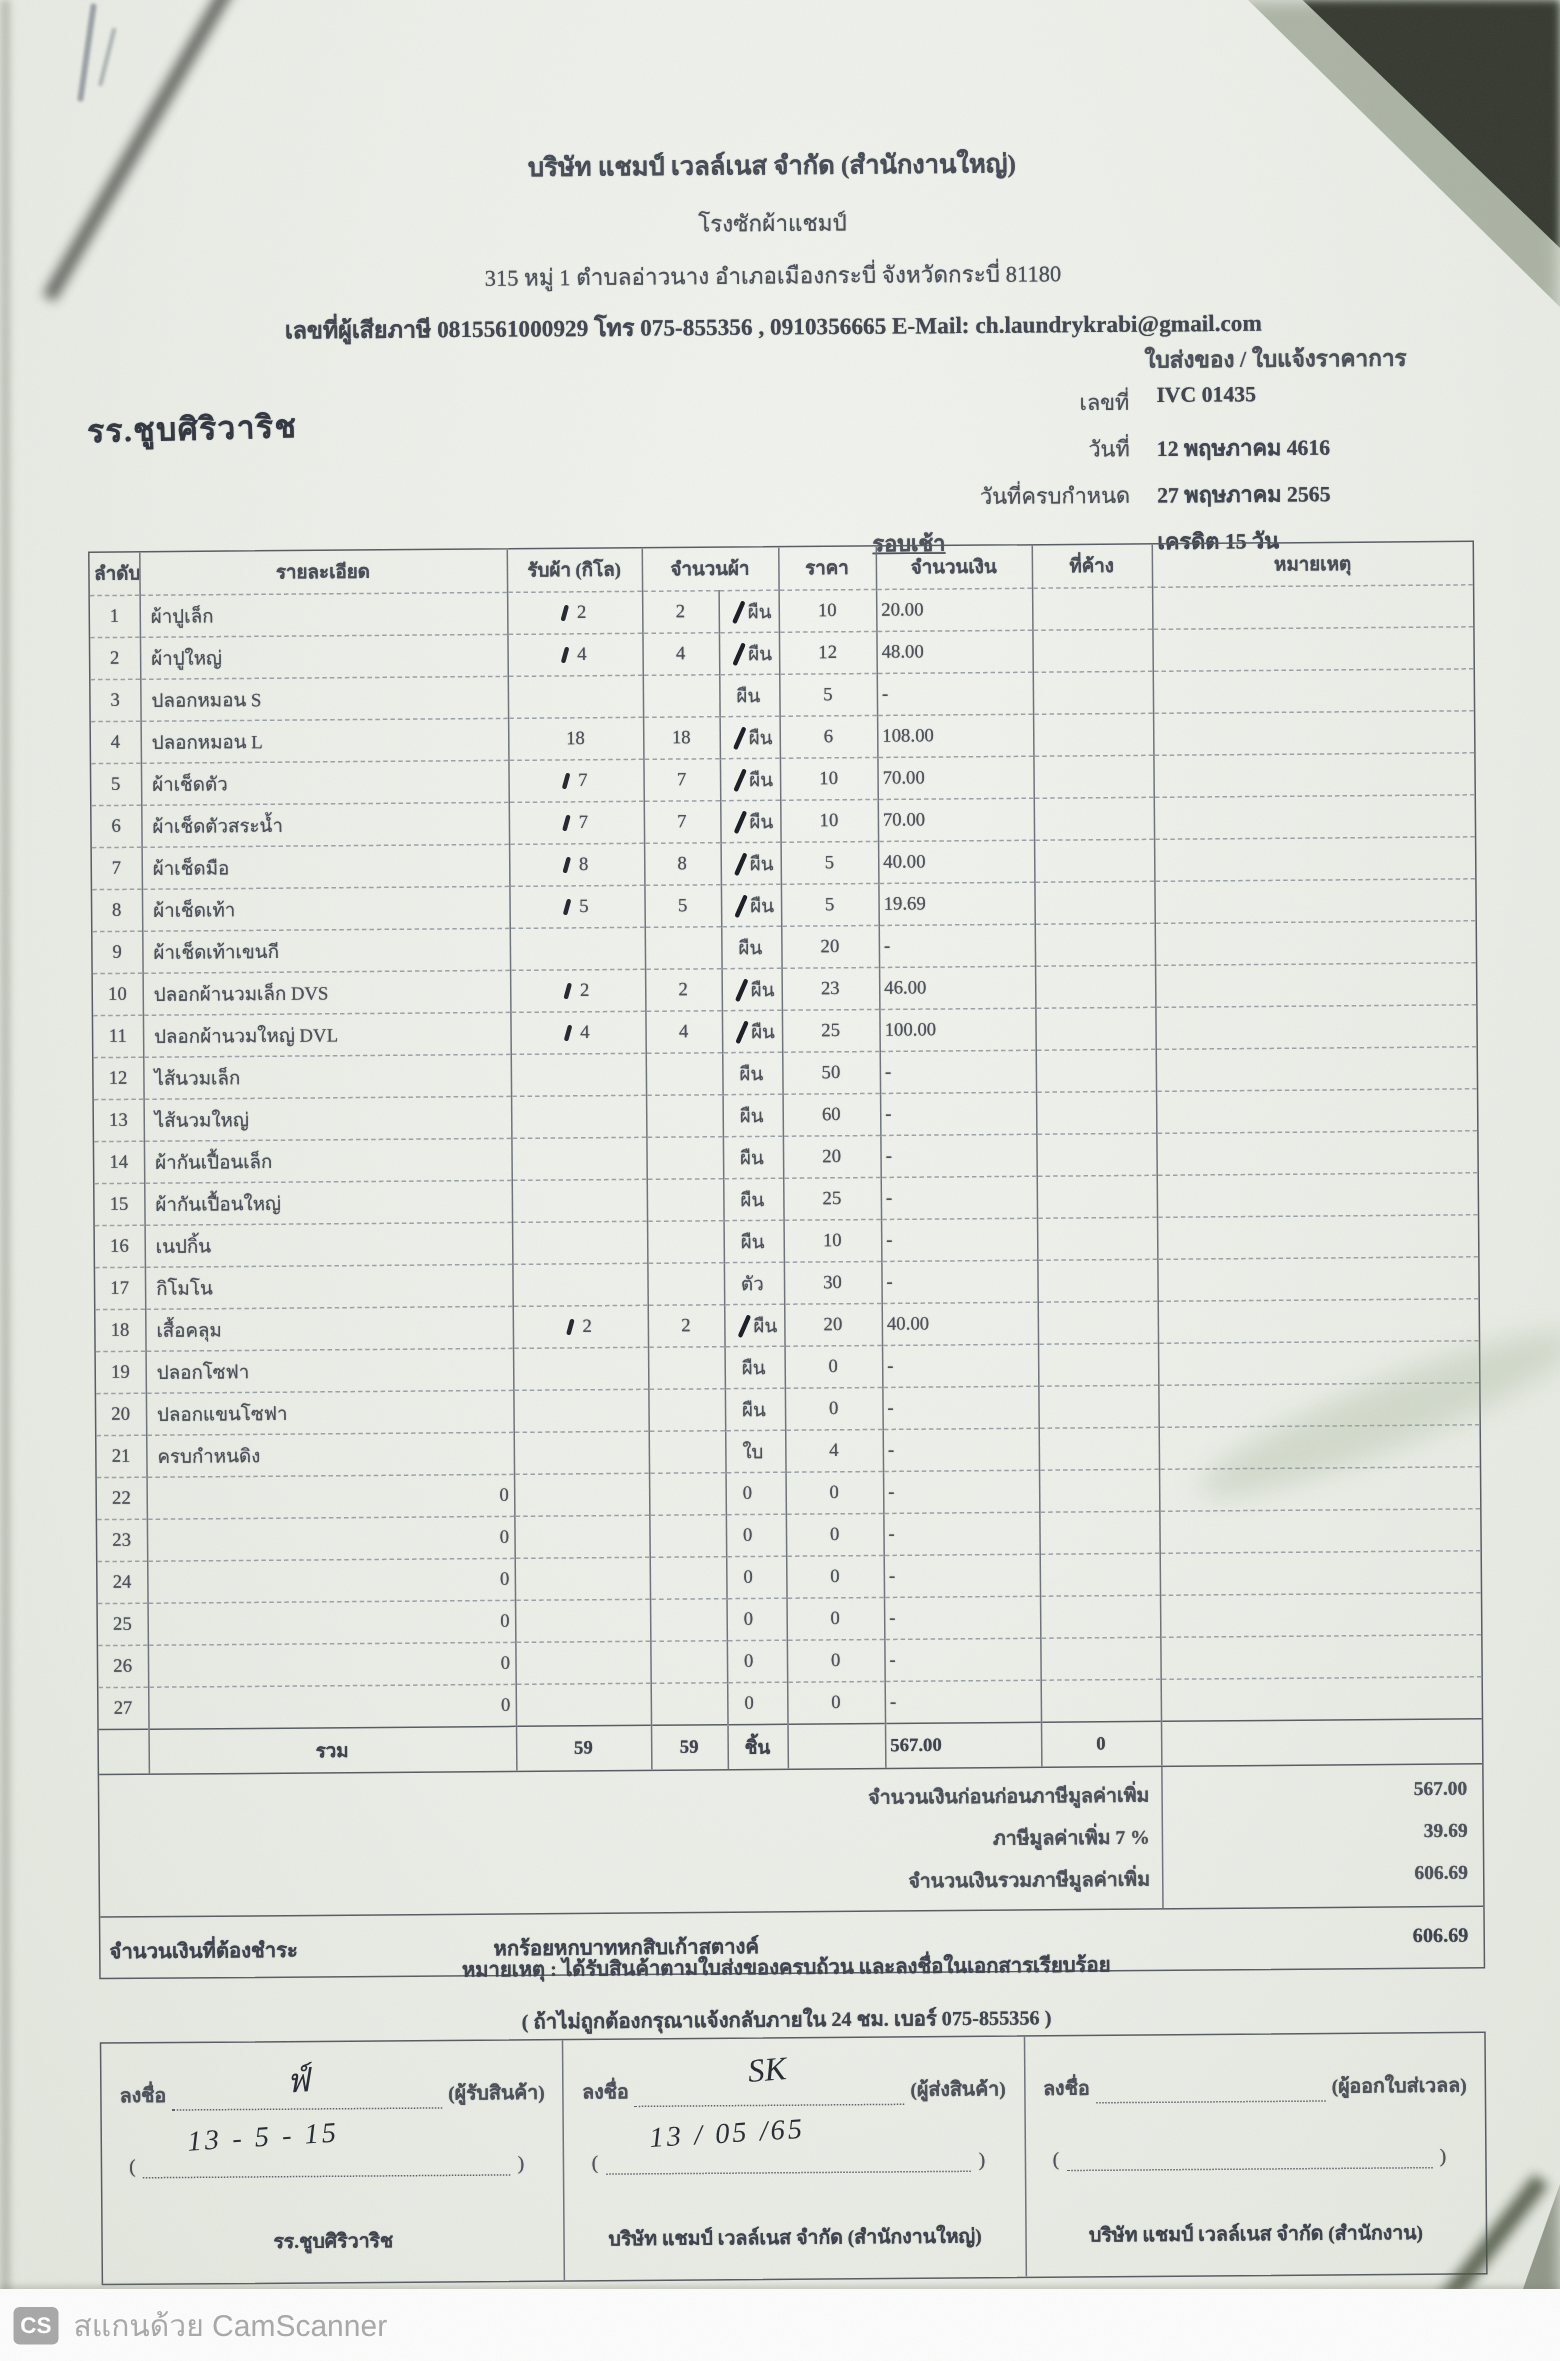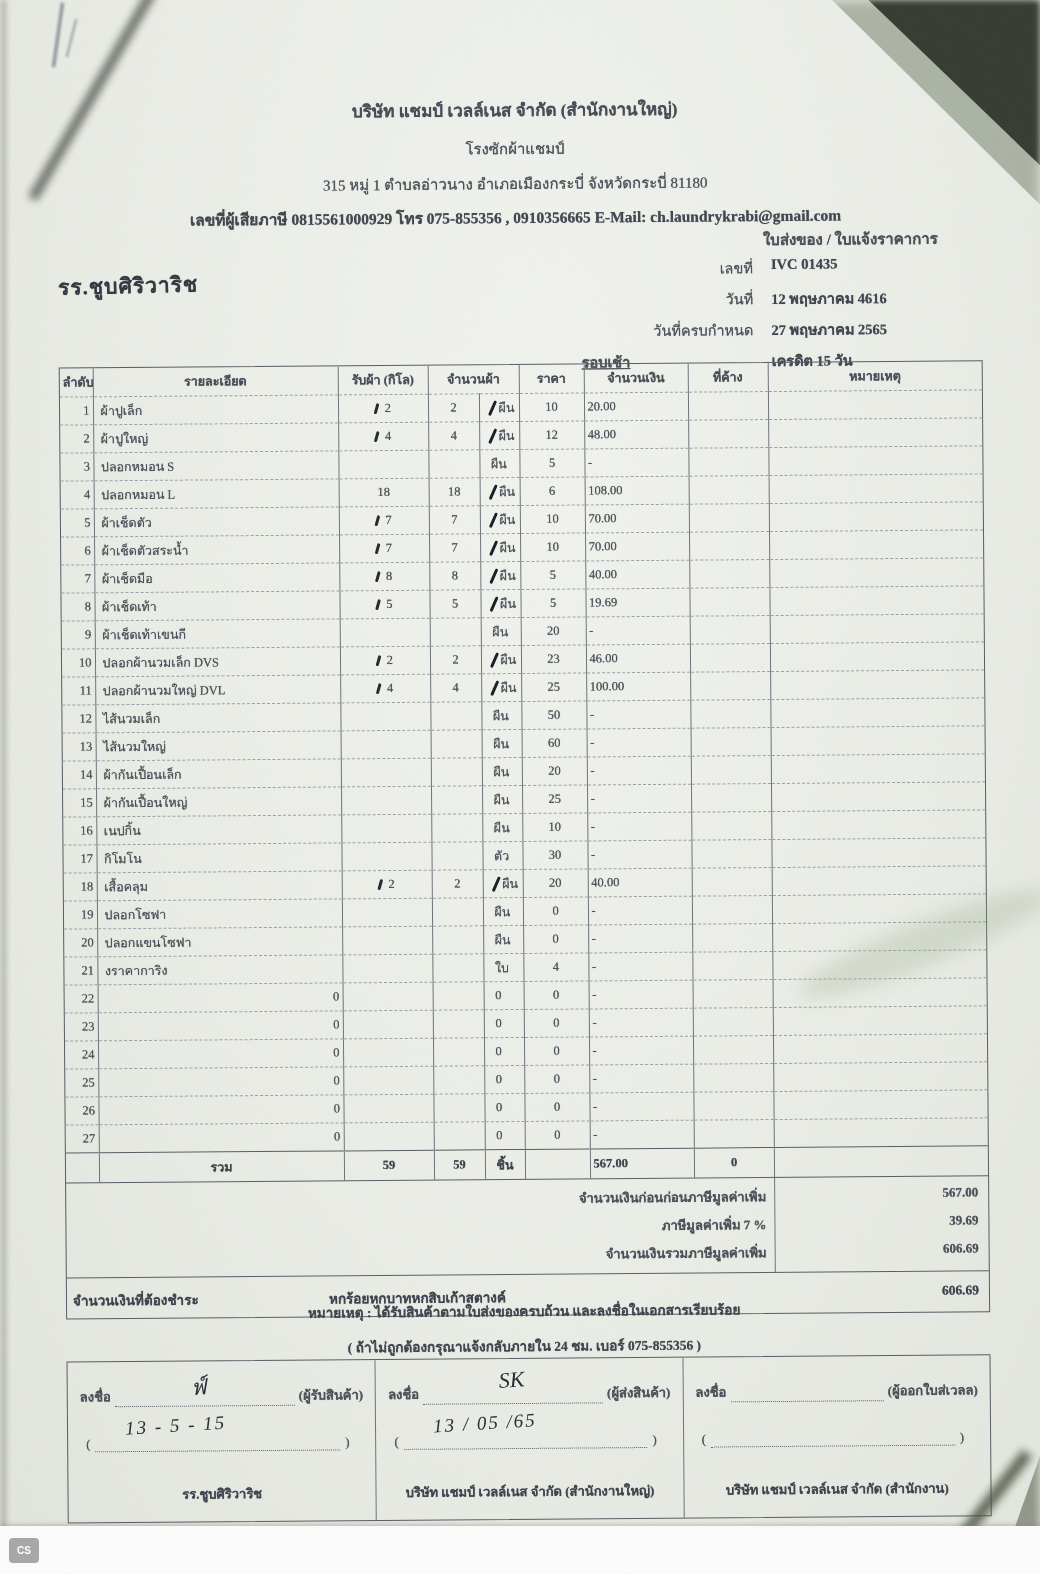--- a/index.html
+++ b/index.html
@@ -62,7 +62,7 @@
   th,td{border-left:1px solid #6d727b;border-top:1px dashed #9aa0a7;padding:0 3px;
     height:27px;overflow:hidden;white-space:nowrap;font-weight:normal;}
   th{font-weight:600;text-align:center;height:28px;border-top:none;font-size:12.5px;color:#474c56;}
-  th:first-child,td:first-child{border-left:none;text-align:right;}
+  th:first-child,td:first-child{border-left:none;}
   .c-no{text-align:center;}
   .c-name .cwrap{display:flex;justify-content:space-between;padding-left:4px;}
   .c-recv{text-align:center;}

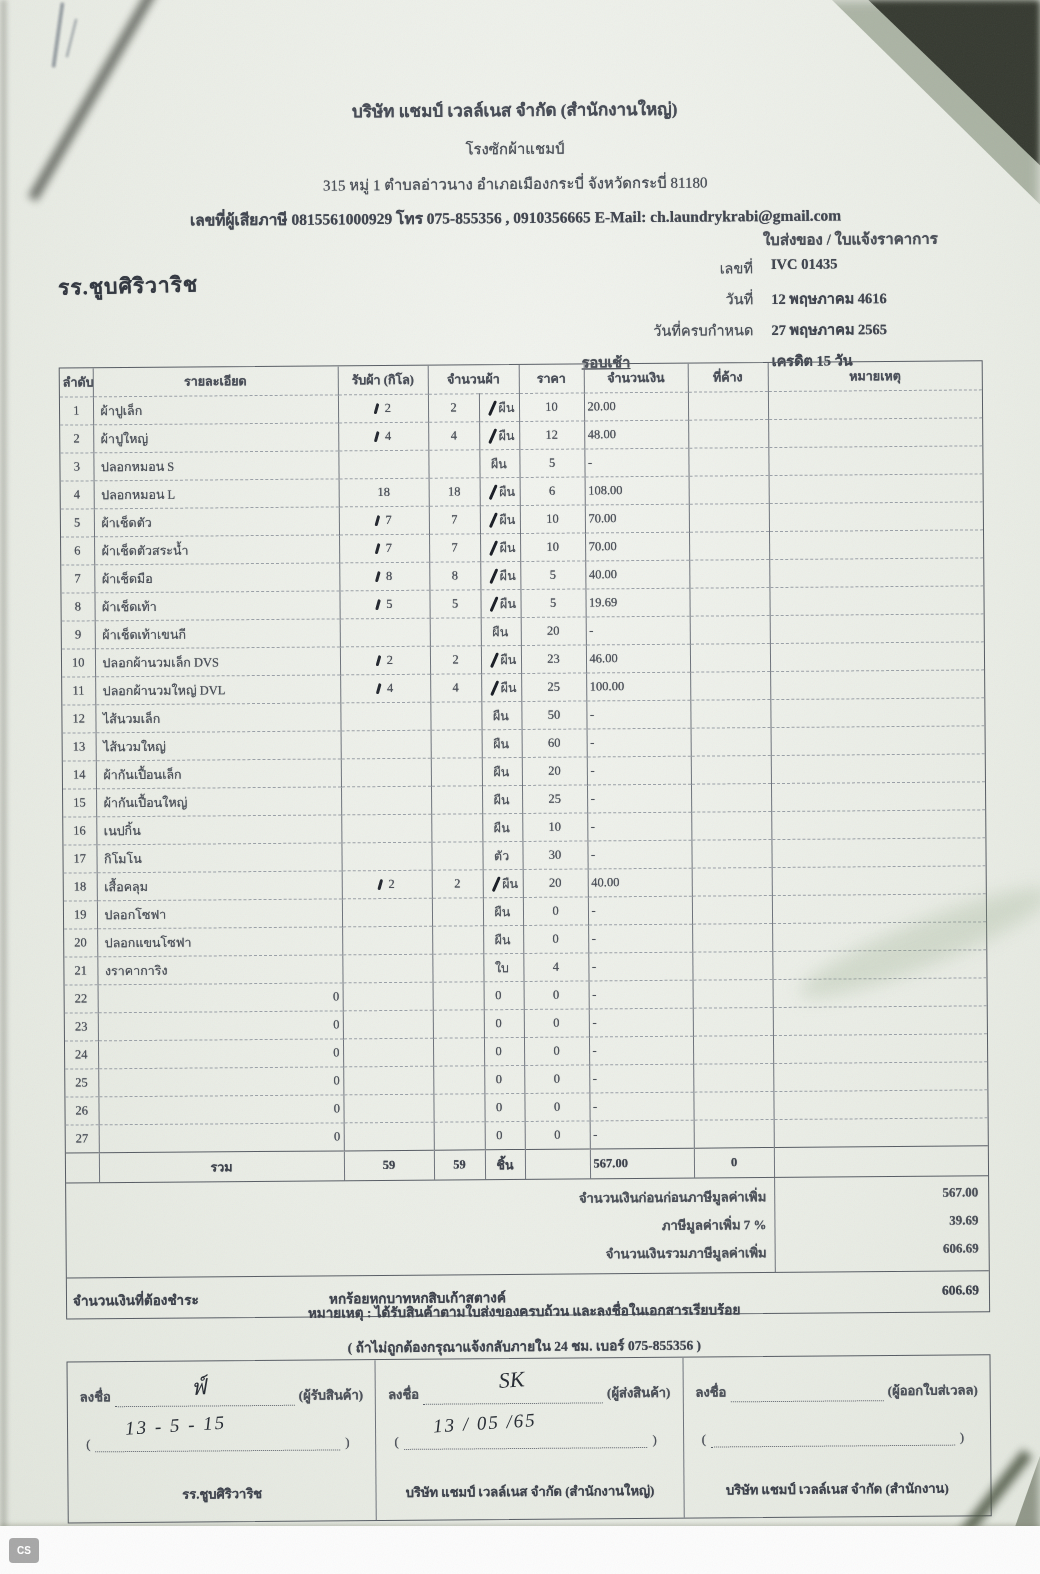--- a/index.html
+++ b/index.html
@@ -504,7 +504,7 @@
     <td class="c-no">21</td>
     <td class="c-name">
       <div class="cwrap">
-                  <span class="nm">งราคาการิง</span>
+                  <span class="nm">ครบกำหนดิง</span>
                   <span class="zr"></span>
                 </div>
     </td>

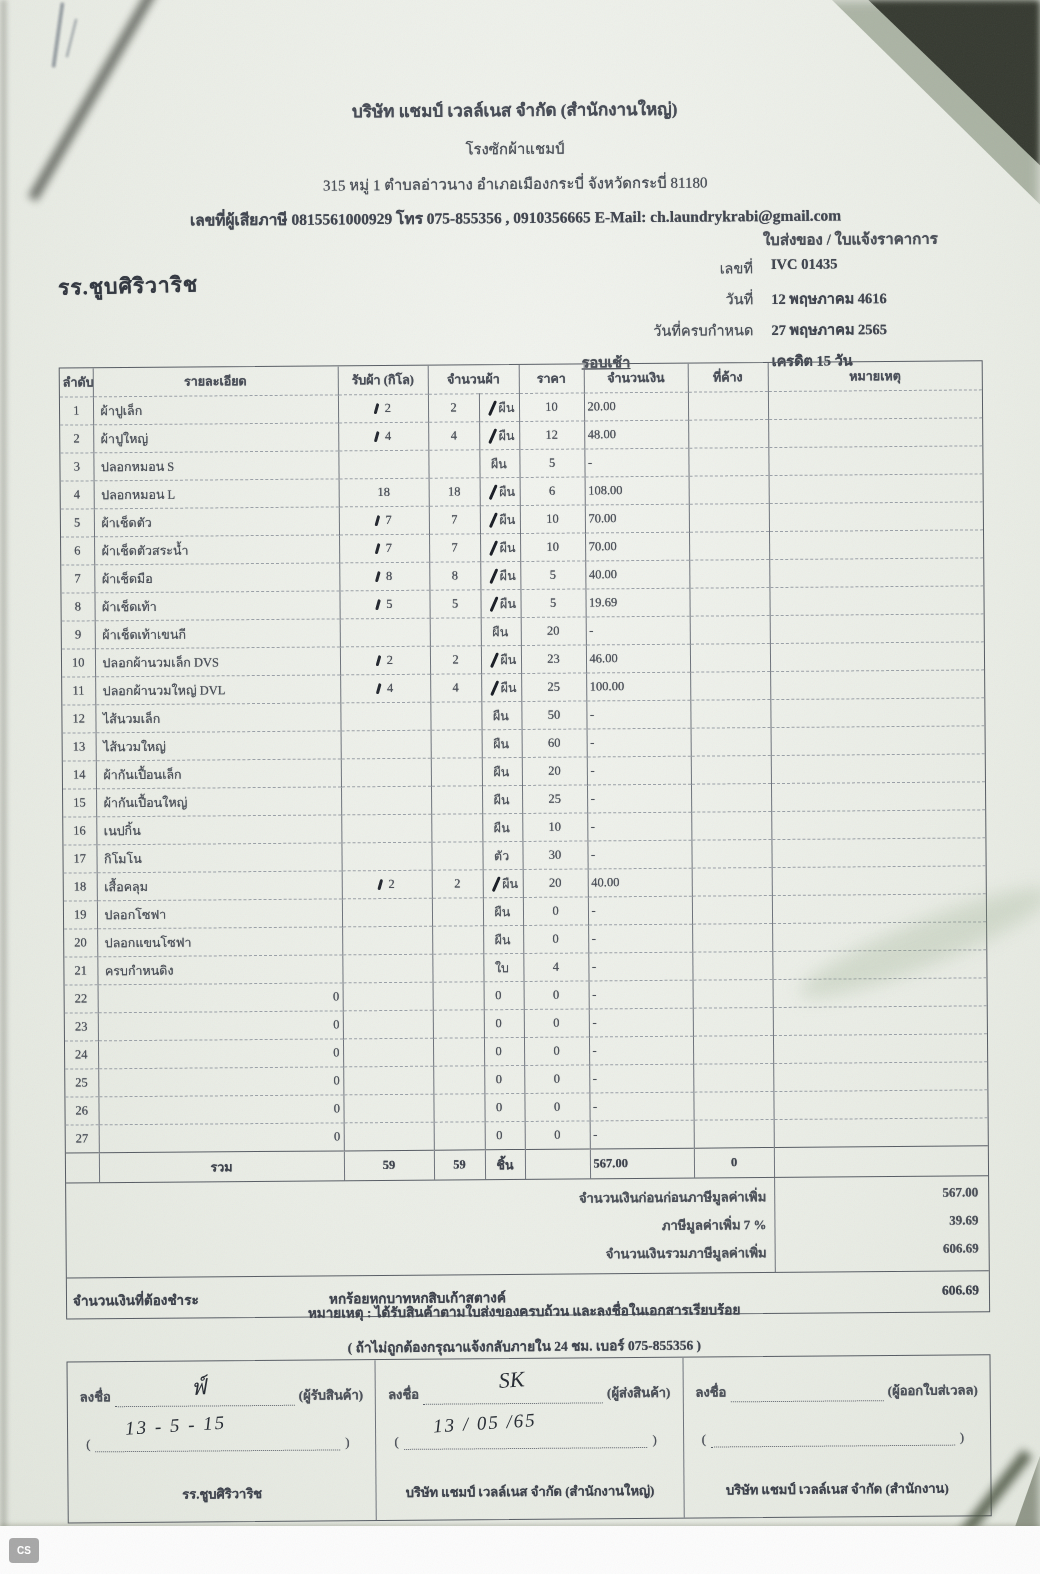--- a/index.html
+++ b/index.html
@@ -113,7 +113,7 @@
   .foot{position:absolute;left:0;bottom:0;width:100%;height:48px;background:#fcfcfc;
     box-shadow:0 -2px 4px rgba(120,125,110,.35);display:flex;align-items:center;}
   .cs-badge{margin-left:9px;width:30px;height:25px;background:#a7a7a7;border-radius:4px;
-    color:#fff;font-family:"Liberation Sans","DejaVu Sans",sans-serif;font-weight:700;font-size:10px;
+    color:#fff;font-family:"Liberation Sans","DejaVu Sans",sans-serif;font-weight:700;font-size:15px;
     display:flex;align-items:center;justify-content:center;text-shadow:none;}
   .cs-text{margin-left:10px;color:#a8a8a8;font-size:20px;
     font-family:"Liberation Sans","DejaVu Sans",sans-serif;text-shadow:none;}

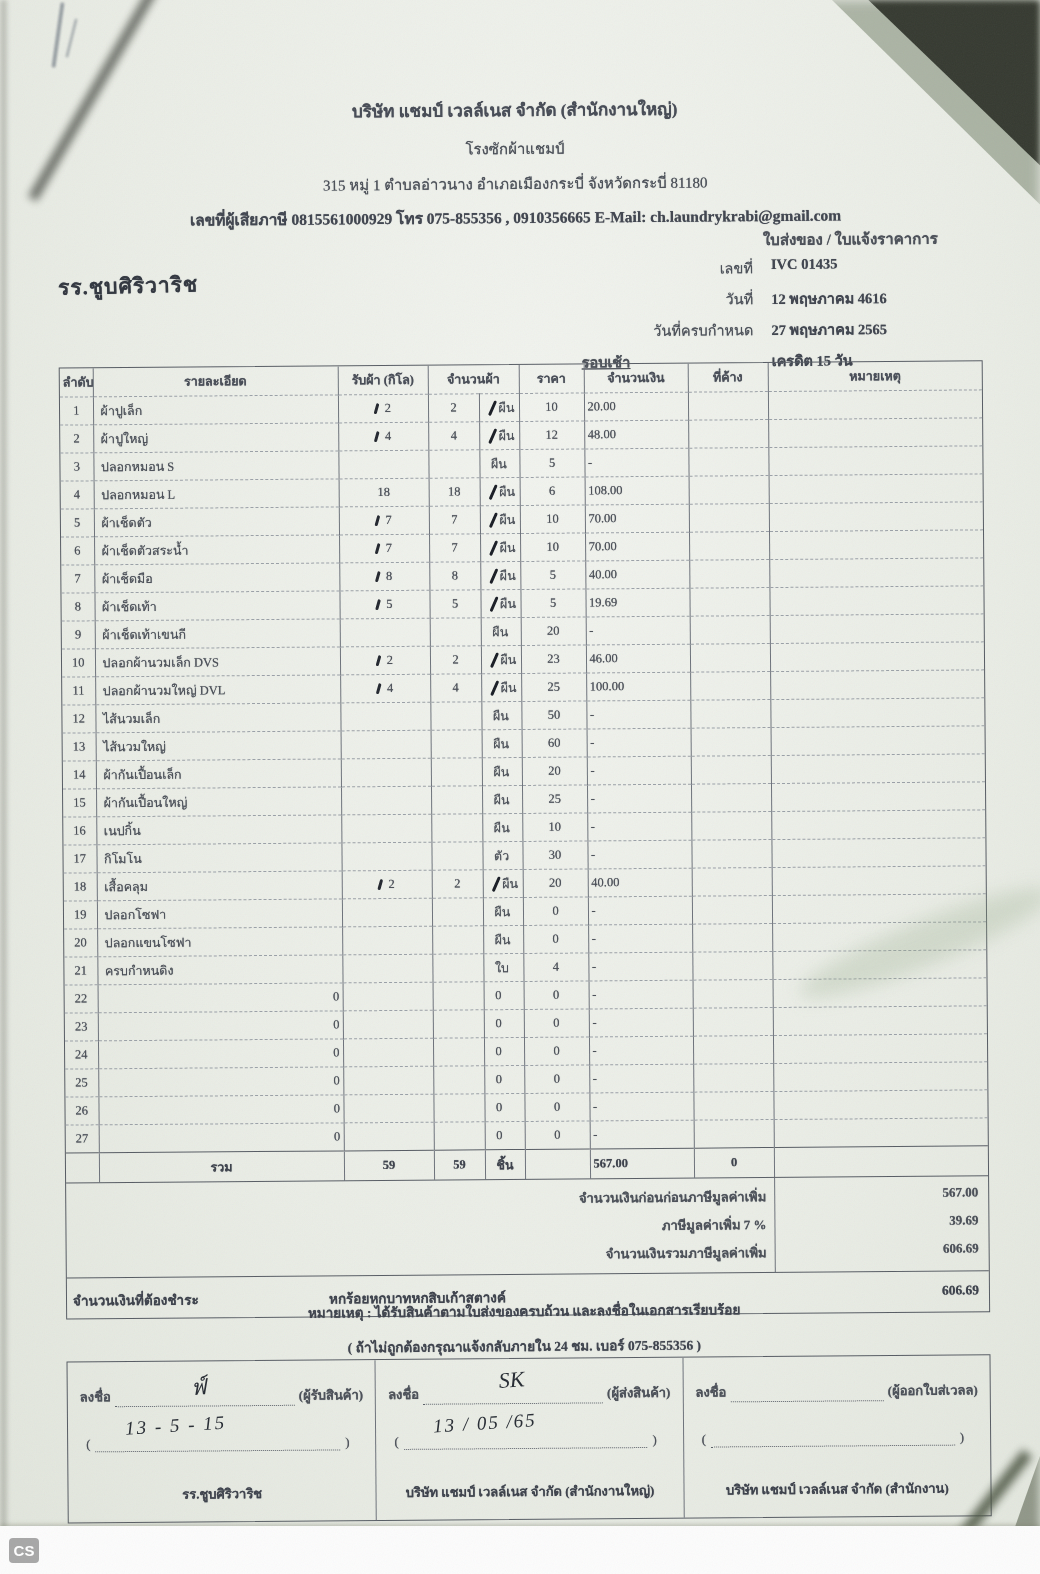--- a/index.html
+++ b/index.html
@@ -725,6 +725,7 @@
 
   <div class="foot">
     <div class="cs-badge">CS</div>
+    <div class="cs-text">สแกนด้วย CamScanner</div>
   </div>
 
   <svg class="grain">

